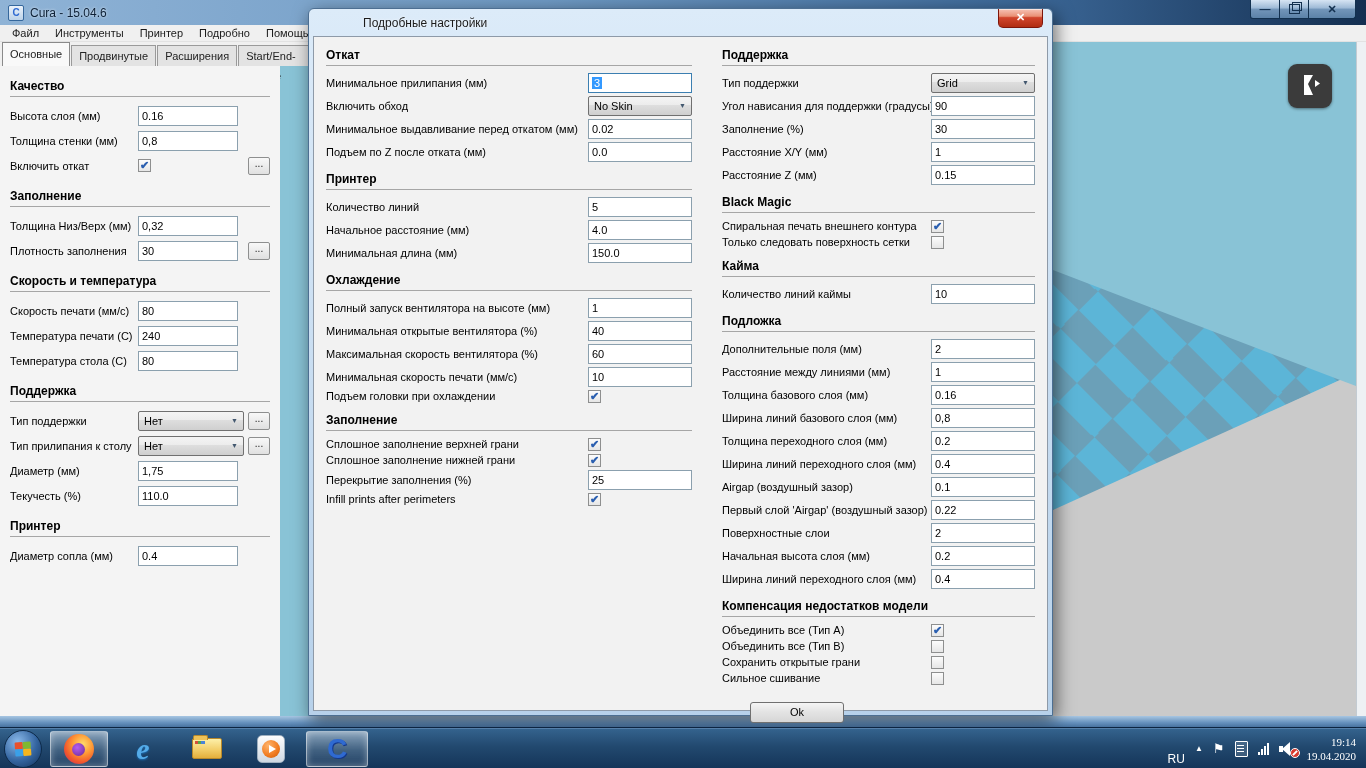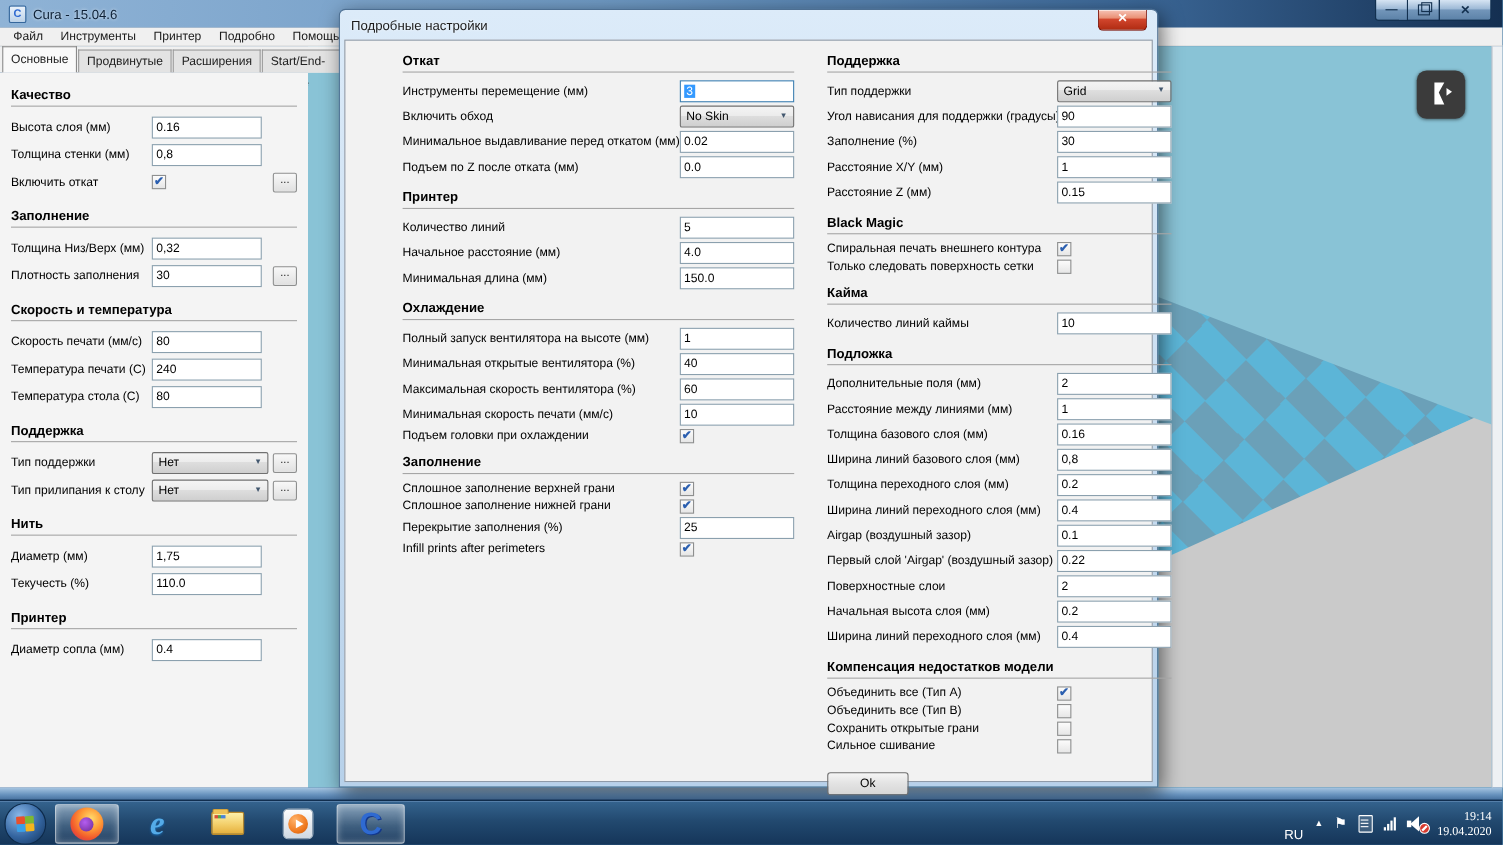--- a/index.html
+++ b/index.html
@@ -74,8 +74,8 @@
   .dlg{position:absolute;left:308px;top:8px;width:745px;height:708px;z-index:10;
     background:linear-gradient(#dcebf9,#b7d1ea);border:1px solid #4d6f92;border-radius:6px 6px 0 0;
     box-shadow:3px 5px 18px rgba(0,0,0,.55);box-sizing:border-box;}
-  .dlg-title{height:27px;display:flex;align-items:center;padding-left:10px;font-size:12px;
-    color:#1b1b1b;text-shadow:0 0 3px rgba(255,255,255,.9);}
+  .dlg-title{height:27px;display:flex;align-items:center;padding-left:26px;font-size:12px;
+    color:#1b1b1b;text-shadow:0 0 3px rgba(255,255,255,.9);margin-left:28px;}
   .dlg-close{position:absolute;top:0;right:9px;width:45px;height:19px;box-sizing:border-box;
     background:linear-gradient(#f6c3b6,#ea9176 40%,#d1452c 48%,#b02c12);
     border:1px solid #7e150a;border-top:none;border-radius:0 0 5px 5px;color:#fff;font-size:11px;

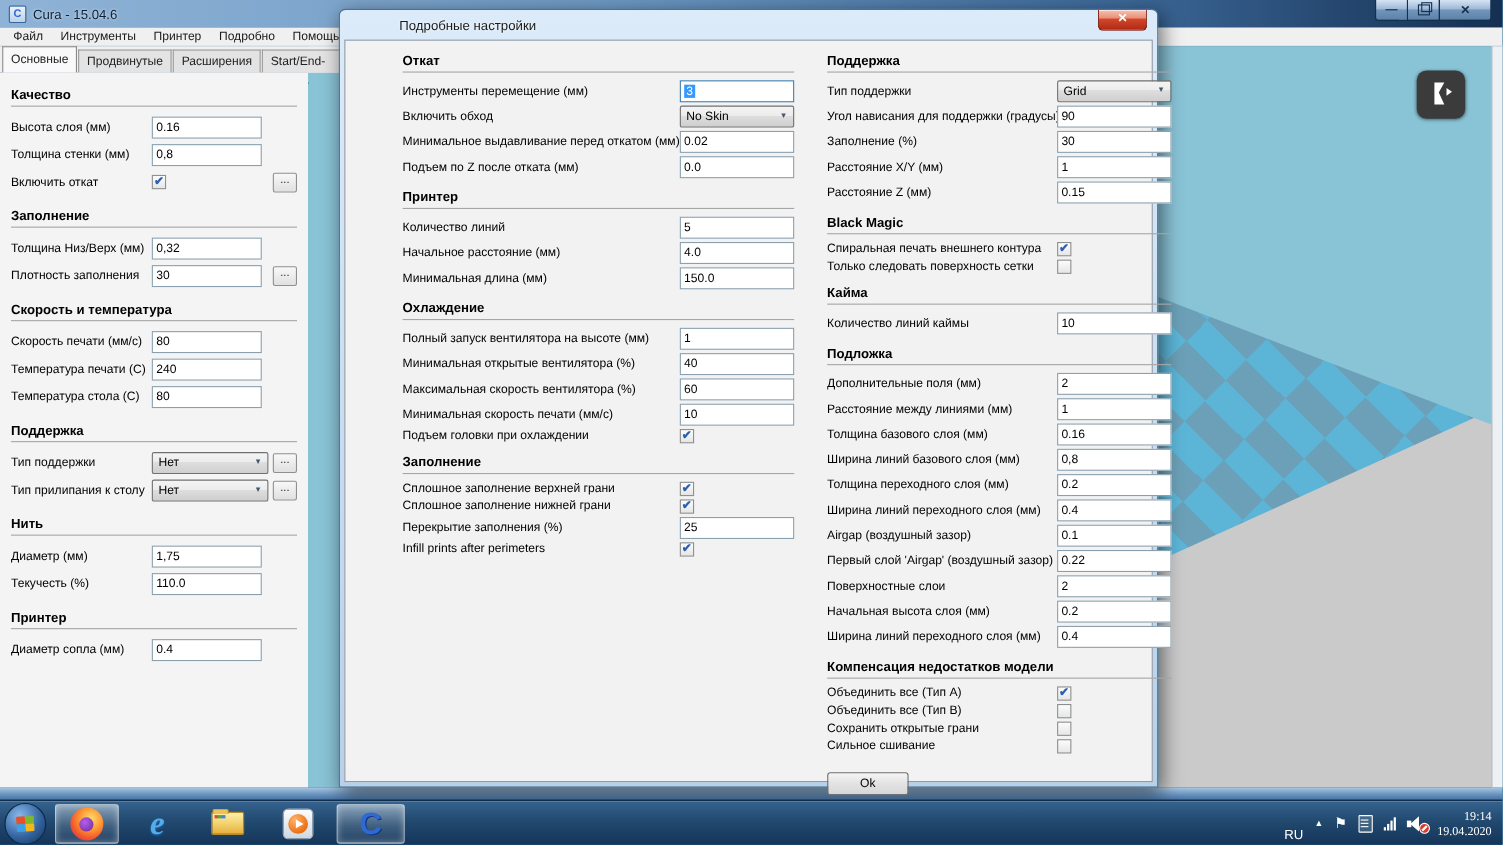--- a/index.html
+++ b/index.html
@@ -82,7 +82,7 @@
     font-weight:bold;text-align:center;line-height:17px;box-shadow:inset 0 1px 0 rgba(255,255,255,.55);}
   .dlg-body{position:absolute;left:4px;right:4px;top:27px;bottom:4px;background:#f2f2f2;
     border:1px solid #8e9aa8;display:flex;gap:30px;padding:2px 12px 0 12px;box-sizing:border-box;}
-  .dcol-l{width:368px;margin-left:40px;}
+  .dcol-l{width:368px;}
   .dcol-r{width:313px;}
   .dlg .sec-h{margin:9px 0 5px;}
   .dlg .ctl{width:104px;}

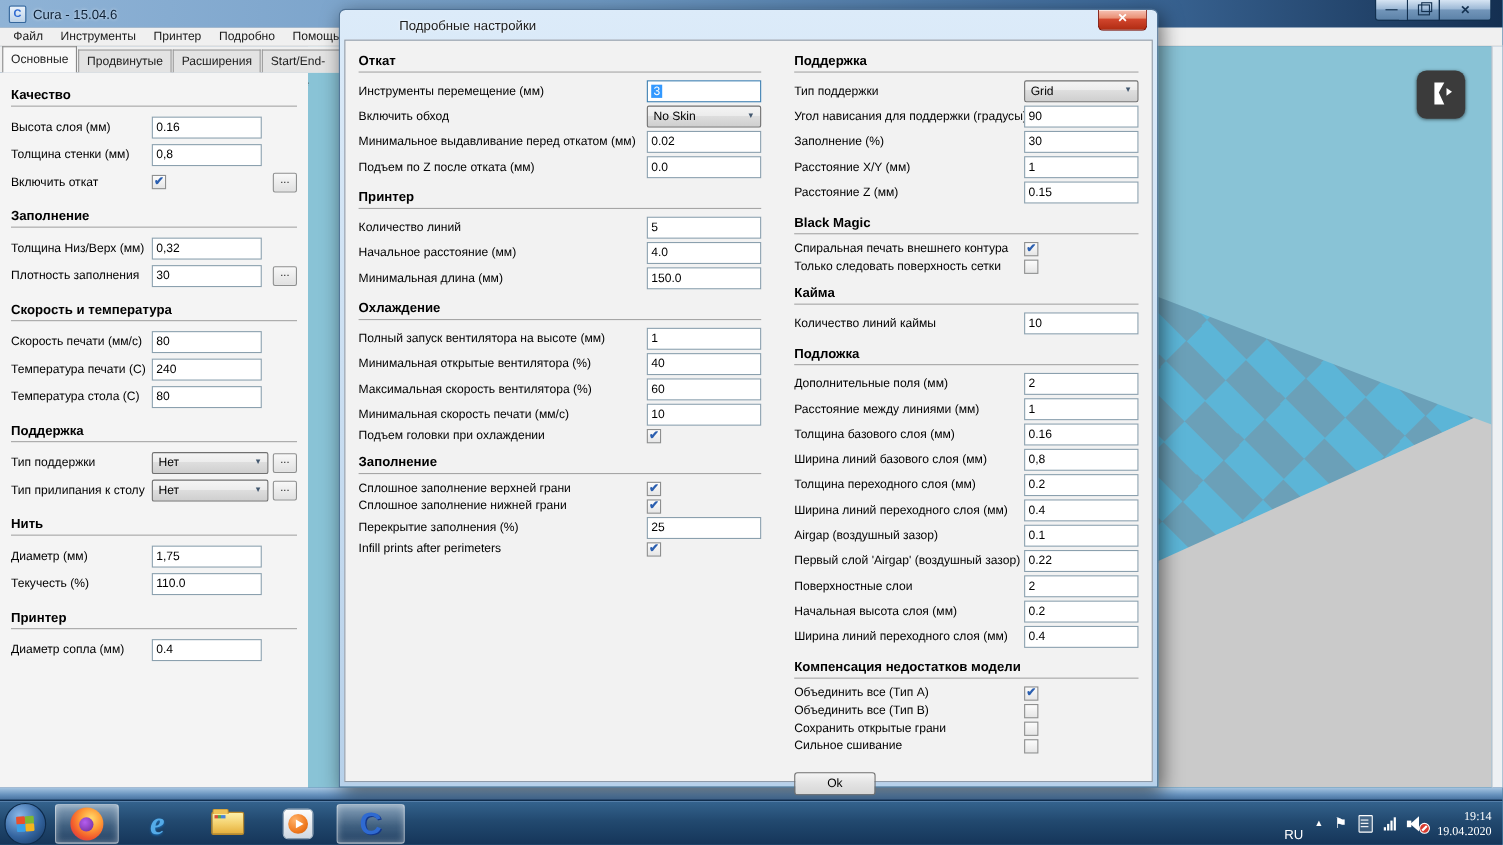--- a/index.html
+++ b/index.html
@@ -297,7 +297,7 @@
     <div class="dcol-l" id="dlg-col-left">
         <div class="sec-h">Откат</div>
         <div class="row">
-          <span class="lbl">Инструменты перемещение (мм)</span>
+          <span class="lbl">Минимальное прилипания (мм)</span>
           <span class="ctl">
             <div class="tbox tfocus">
               <span class="sel">3</span>

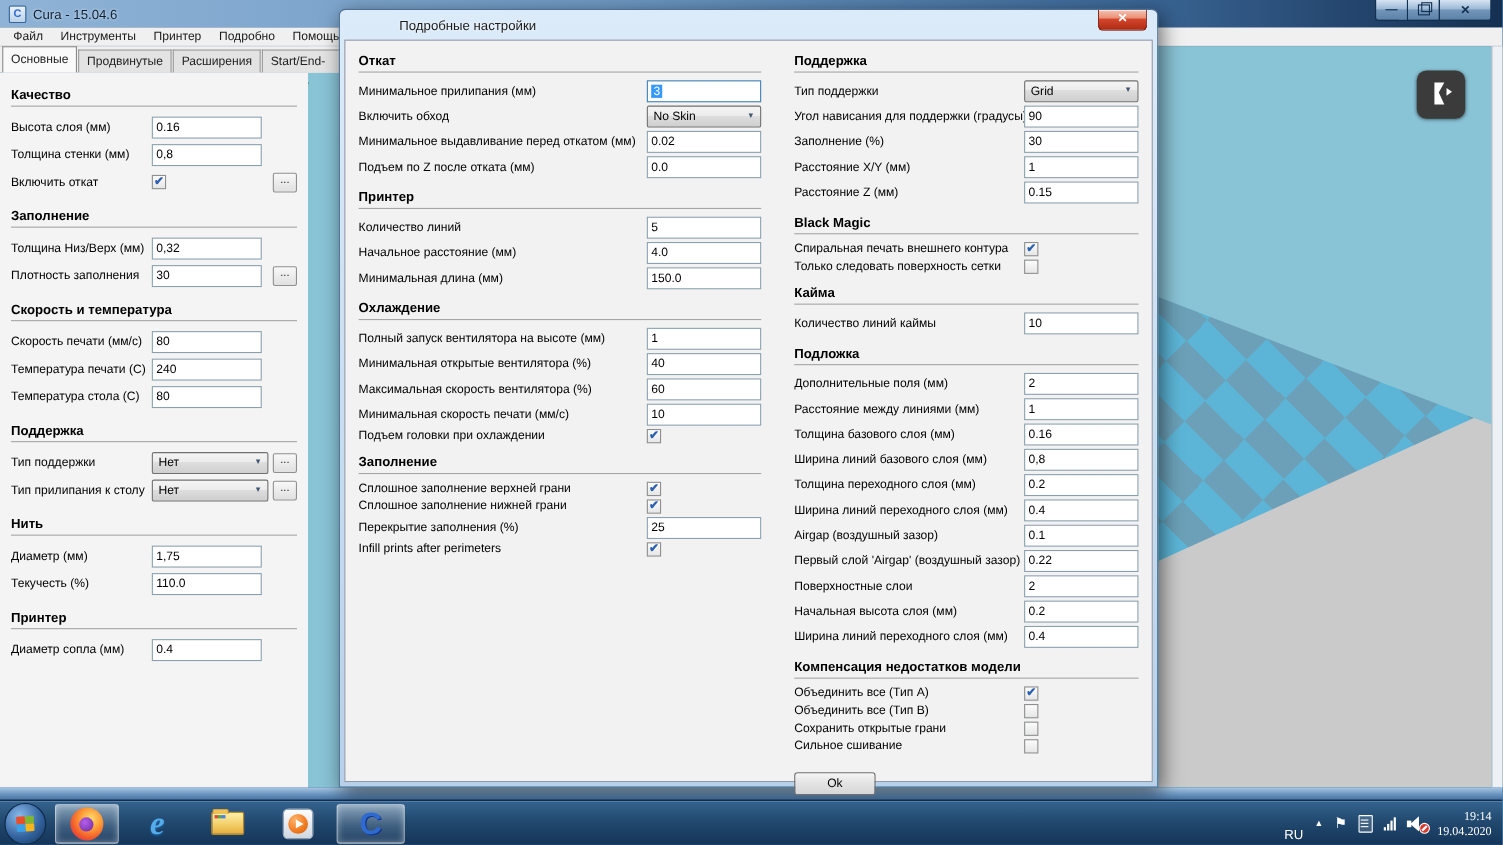--- a/index.html
+++ b/index.html
@@ -266,7 +266,6 @@
         <span class="more-btn">...</span>
       </span>
     </div>
-    <div class="sec-h">Нить</div>
     <div class="row">
       <span class="lbl">Диаметр (мм)</span>
       <span class="ctl">

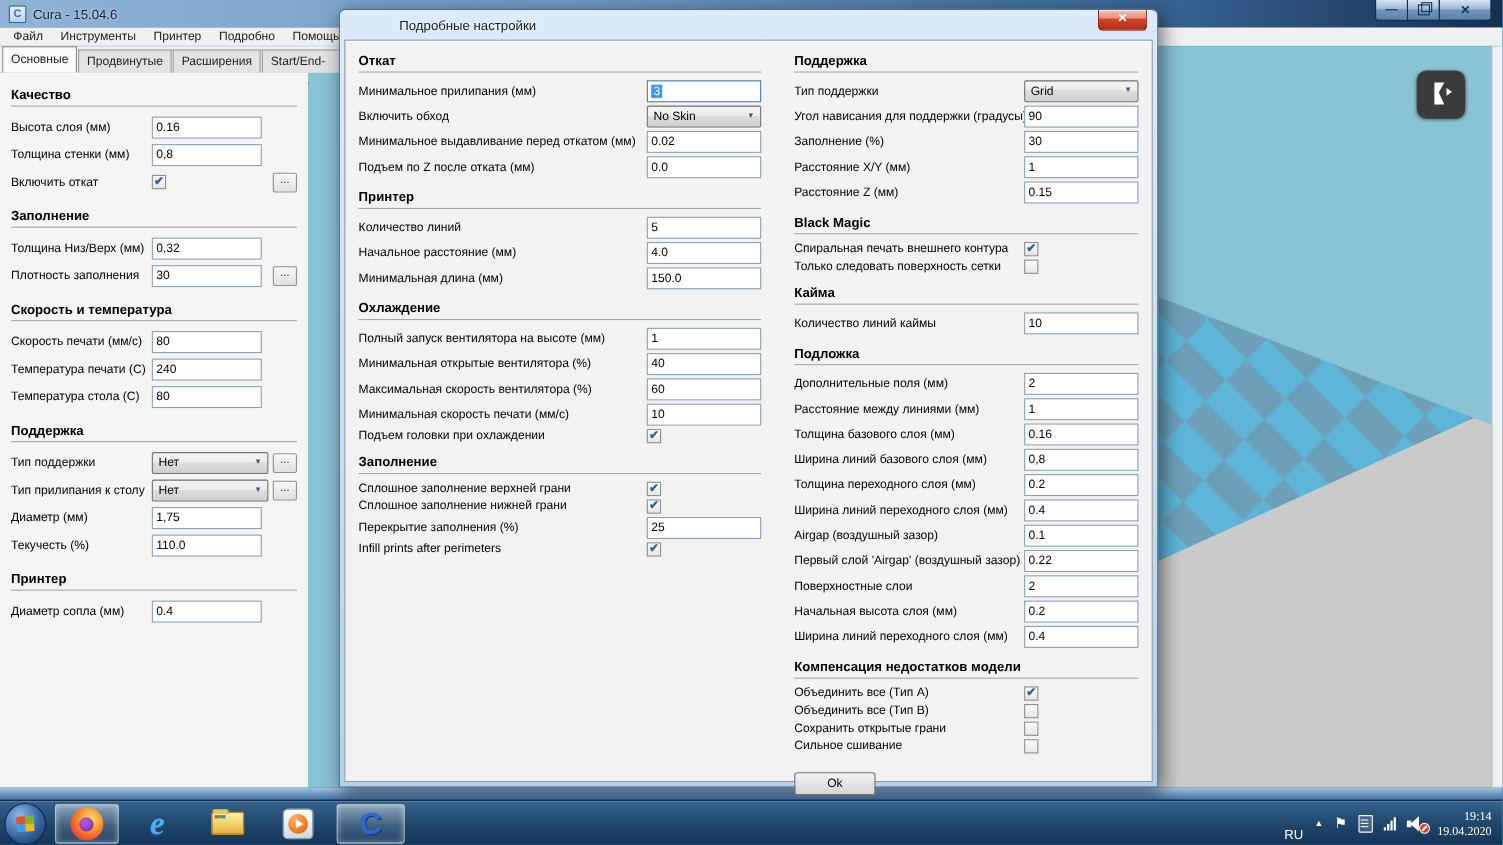--- a/index.html
+++ b/index.html
@@ -89,9 +89,9 @@
   .dlg .tbox{width:104px;}
   .dlg .combo{width:104px;}
   .dlg .tfocus{width:104px;height:20px;box-sizing:border-box;}
-  .ok-btn{margin-top:16px;width:74px;height:21px;border:1px solid #707070;border-radius:3px;
+  .ok-btn{margin-top:16px;width:94px;height:21px;border:1px solid #707070;border-radius:3px;
     background:linear-gradient(#f5f5f5,#e4e4e4 45%,#d6d6d6);font-size:11px;text-align:center;
-    line-height:19px;box-sizing:border-box;color:#000;}
+    line-height:19px;box-sizing:border-box;color:#000;margin-left:28px;}
   
   .taskbar{position:absolute;left:0;top:727px;width:1366px;height:41px;z-index:20;
     background:linear-gradient(#35648f,#22496f 45%,#143458);border-top:1px solid #0c2440;

